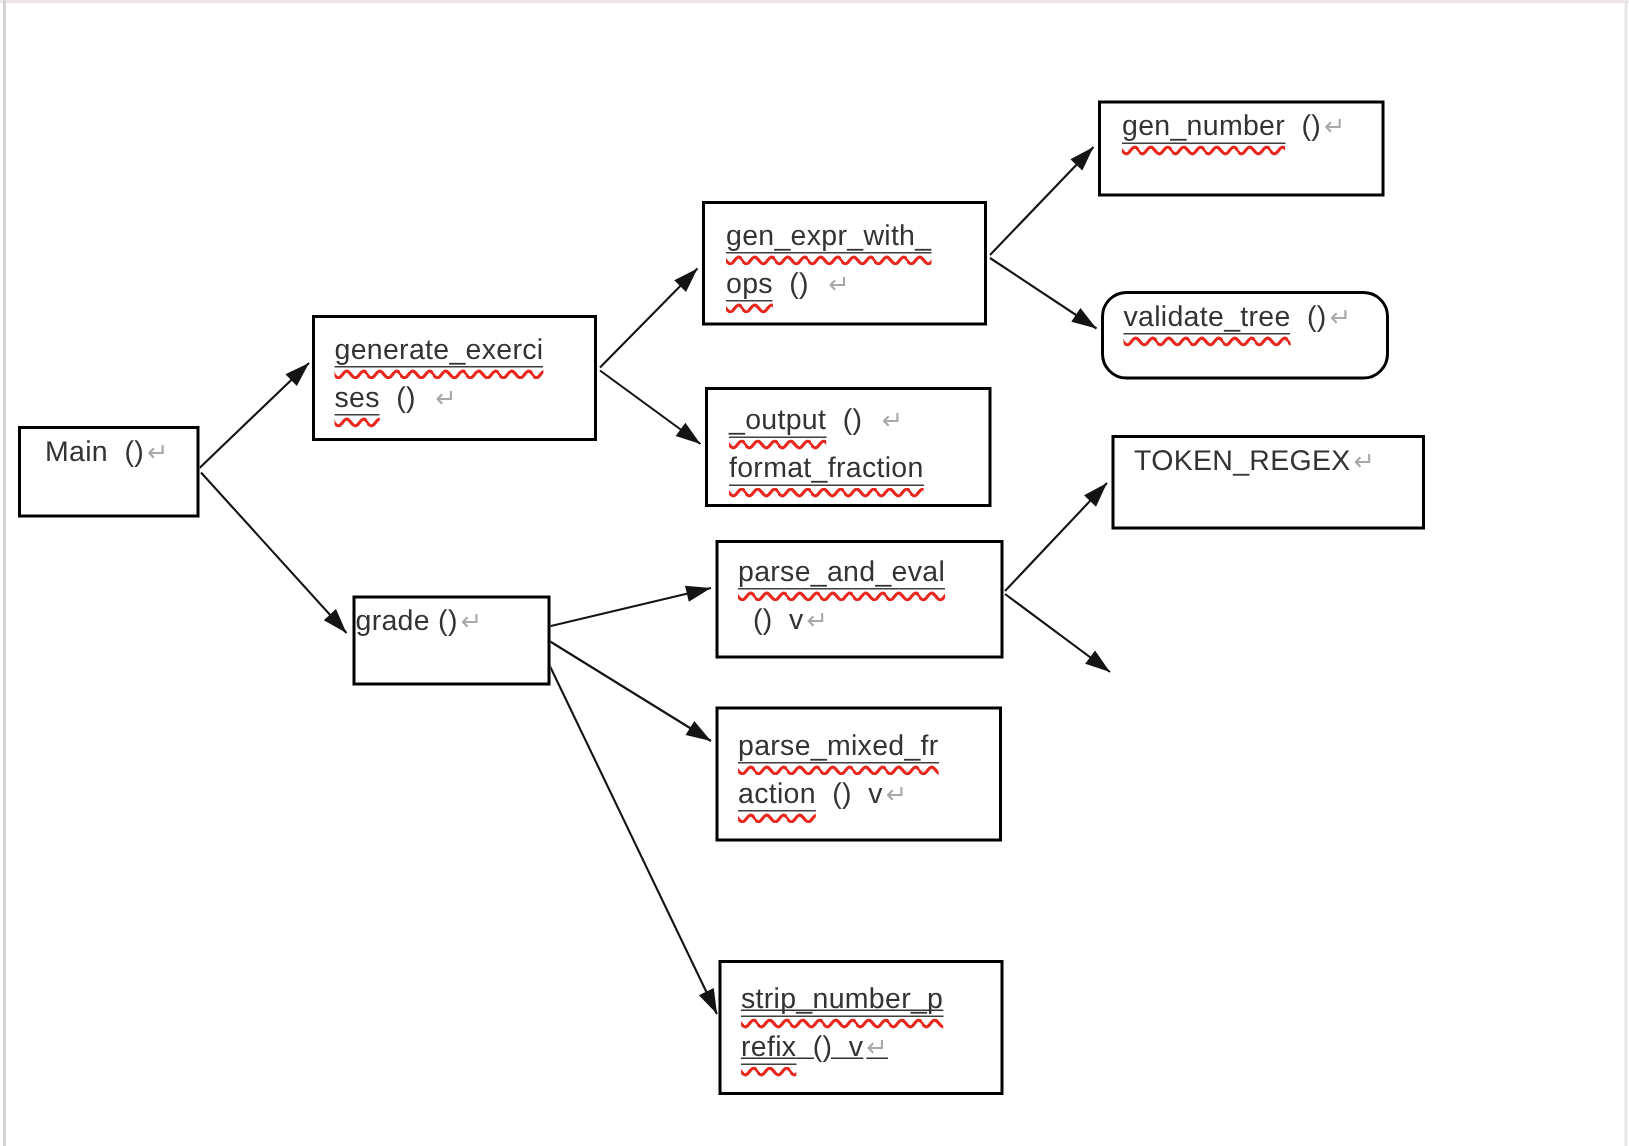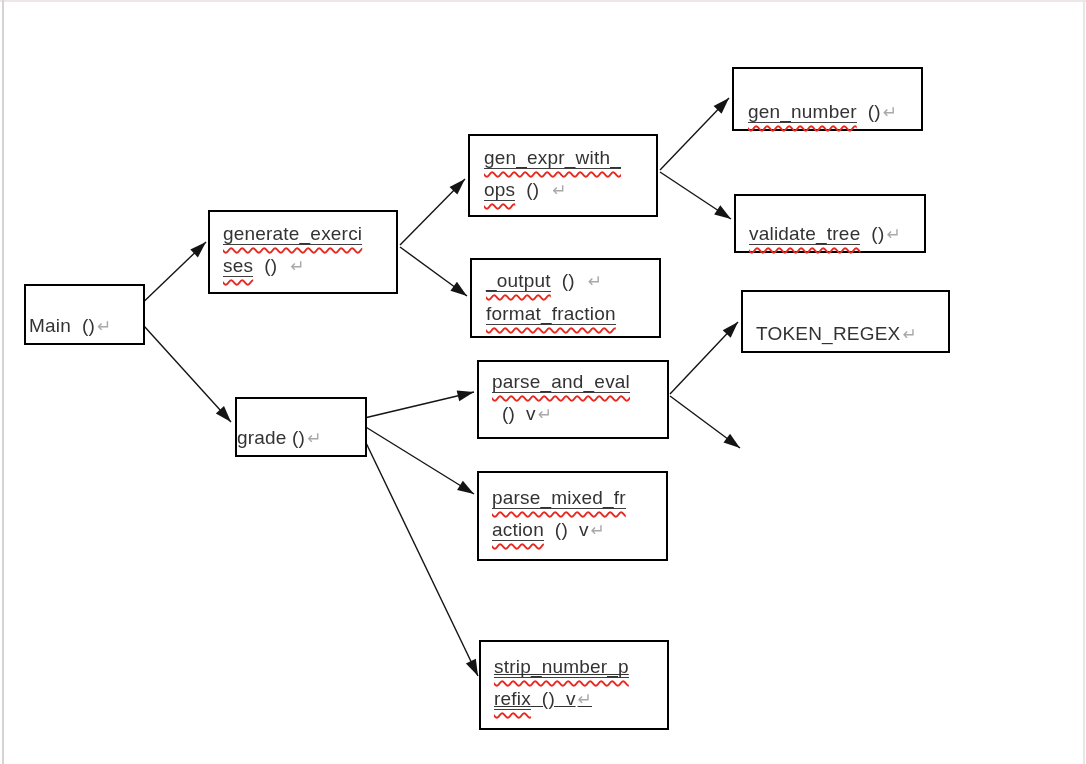--- a/index.html
+++ b/index.html
@@ -19,7 +19,7 @@
     position:absolute;background:#ffffff;border:2.5px solid #000000;
     box-sizing:border-box;font-size:19px;color:#333333;letter-spacing:0.2px;
   }
-  .one{display:flex;align-items:flex-end;}
+  .one{display:flex;align-items:flex-start;}
   .ln{line-height:32px;white-space:pre;}
   .tx{white-space:pre;}
   .nm{

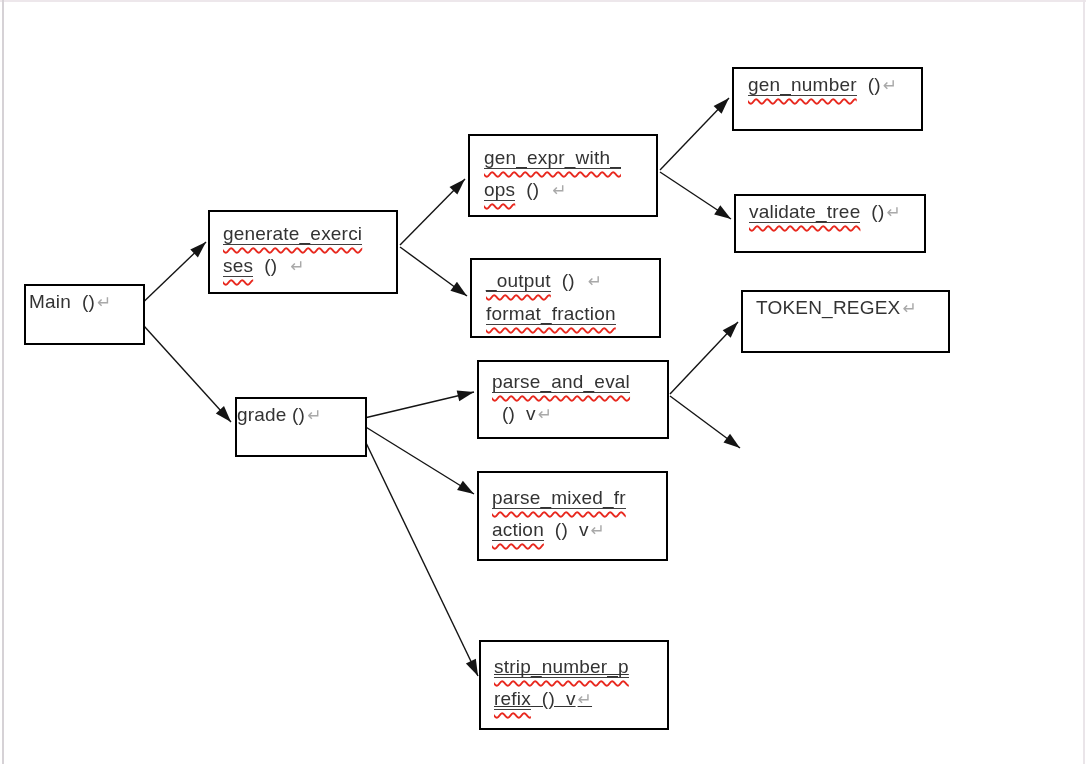--- a/index.html
+++ b/index.html
@@ -104,7 +104,7 @@
     <div class="ln"><span class="nm">gen_number</span><span class="tx">  ()</span><span class="ret">↵</span></div>
   </div>
 
-  <div class="box one" style="left:734px;top:194px;width:192px;height:59px;padding-left:13px;">
+  <div class="box one" style="left:734px;top:194px;width:192px;height:59px;padding-left:13px;border-radius:17px;">
     <div class="ln"><span class="nm">validate_tree</span><span class="tx">  ()</span><span class="ret">↵</span></div>
   </div>
 

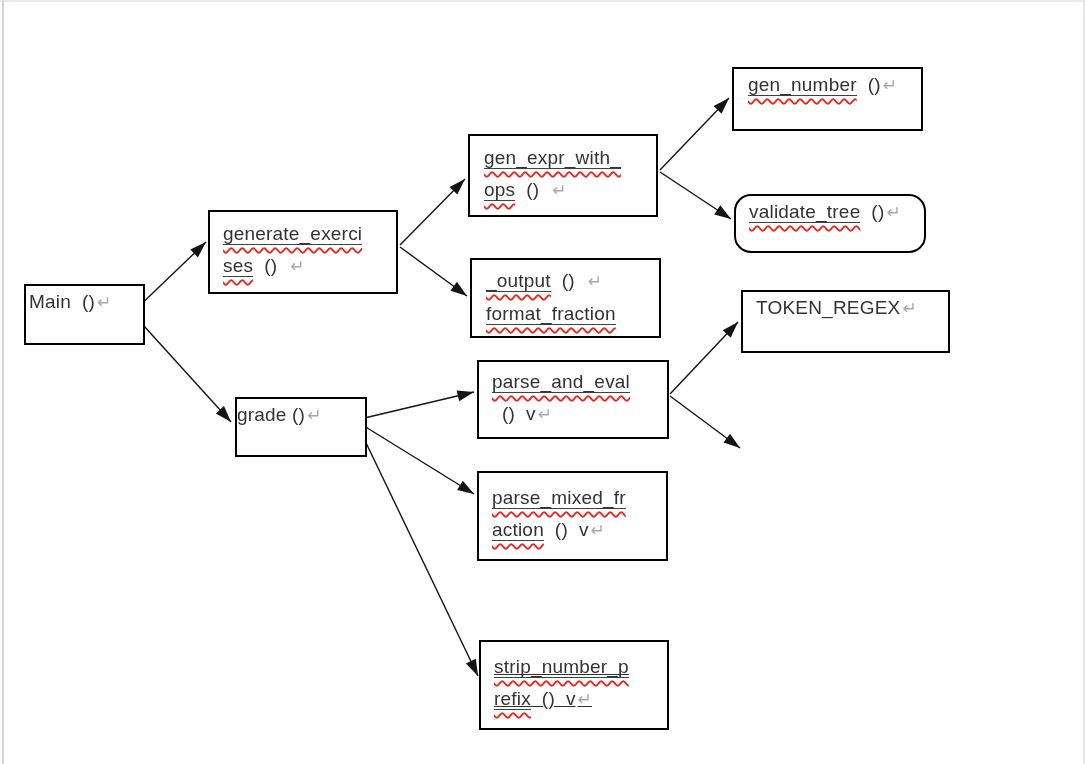--- a/index.html
+++ b/index.html
@@ -62,7 +62,7 @@
     <line x1="670" y1="396" x2="740" y2="448" marker-end="url(#ah)"></line>
   </svg>
 
-  <div class="box one" style="left:12px;top:284px;width:121px;height:61px;padding-left:3px;margin-left:12px;">
+  <div class="box one" style="left:12px;top:284px;width:121px;height:61px;padding-left:16px;">
     <div class="ln"><span class="tx">Main  ()</span><span class="ret">↵</span></div>
   </div>
 

